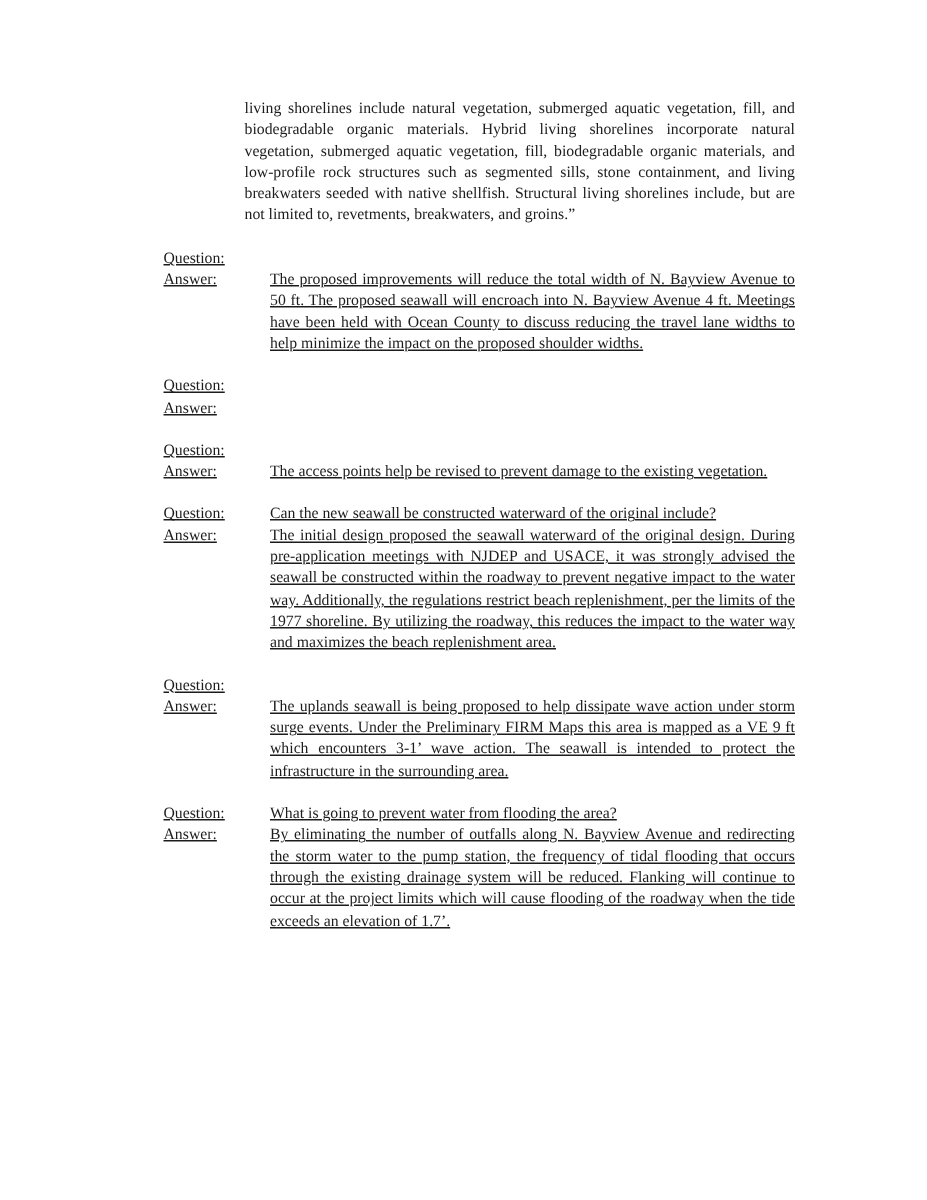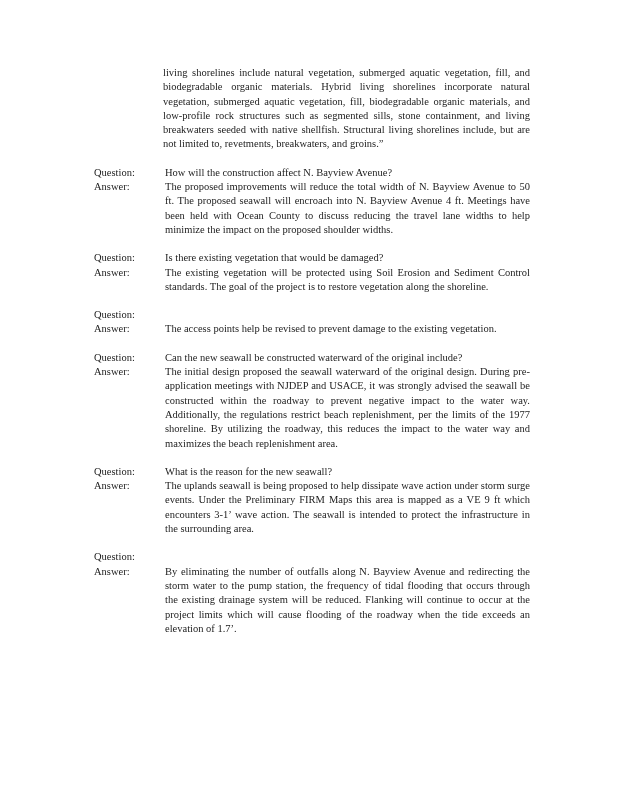--- a/index.html
+++ b/index.html
@@ -31,7 +31,8 @@
     text-align: justify;
   }
   .qa-block {
-    margin: 0 0 14px 2px;
+    margin: 0 0 14px 17px;
+    text-decoration: underline;
   }
   .qa-row {
     display: flex;

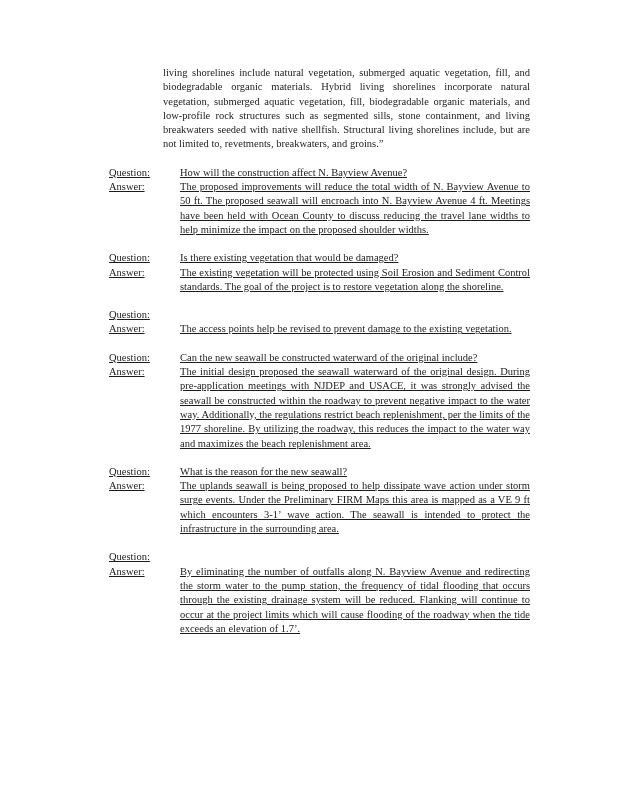--- a/index.html
+++ b/index.html
@@ -81,7 +81,6 @@
   <div class="qa-block">
     <div class="qa-row">
       <span class="qa-label">Question:</span>
-      <span class="qa-text">How will the construction affect N. Bayview Avenue?</span>
     </div>
     <div class="qa-row">
       <span class="qa-label">Answer:</span>

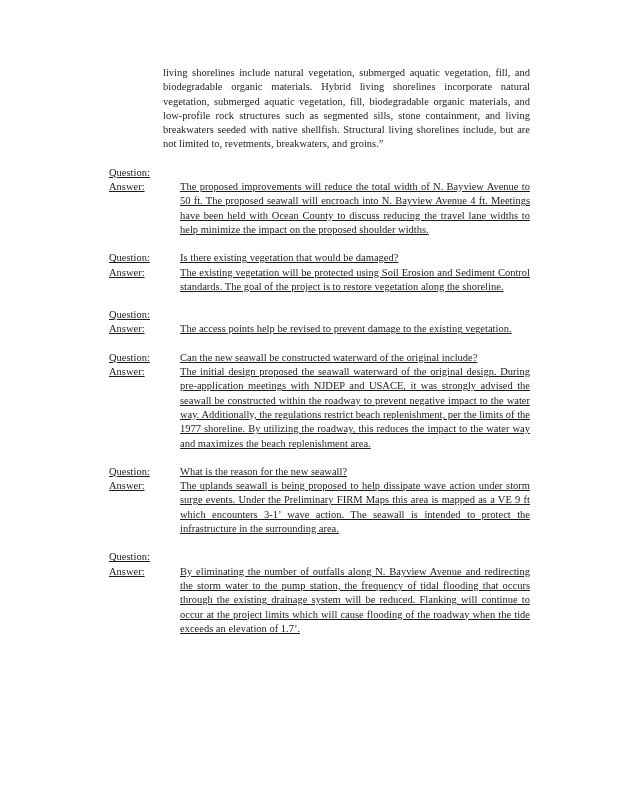--- a/index.html
+++ b/index.html
@@ -91,7 +91,6 @@
   <div class="qa-block">
     <div class="qa-row">
       <span class="qa-label">Question:</span>
-      <span class="qa-text">Is there existing vegetation that would be damaged?</span>
     </div>
     <div class="qa-row">
       <span class="qa-label">Answer:</span>

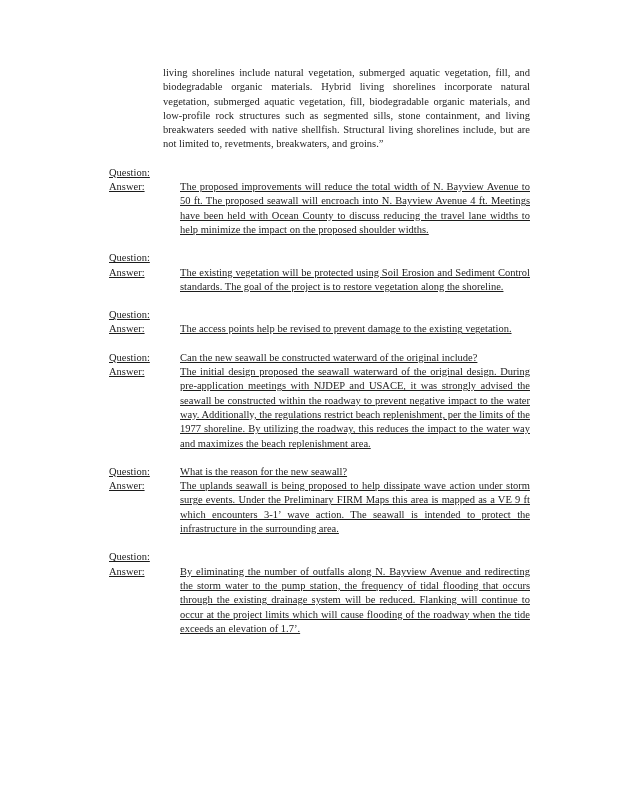--- a/index.html
+++ b/index.html
@@ -94,7 +94,6 @@
     </div>
     <div class="qa-row">
       <span class="qa-label">Answer:</span>
-      <span class="qa-text">The existing vegetation will be protected using Soil Erosion and Sediment Control standards. The goal of the project is to restore vegetation along the shoreline.</span>
     </div>
   </div>
 

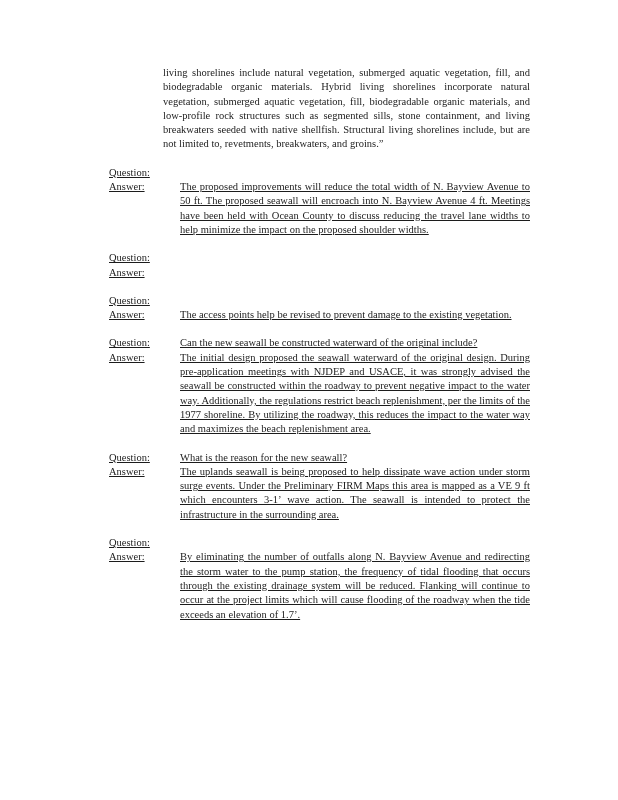--- a/index.html
+++ b/index.html
@@ -121,7 +121,6 @@
   <div class="qa-block">
     <div class="qa-row">
       <span class="qa-label">Question:</span>
-      <span class="qa-text">What is the reason for the new seawall?</span>
     </div>
     <div class="qa-row">
       <span class="qa-label">Answer:</span>

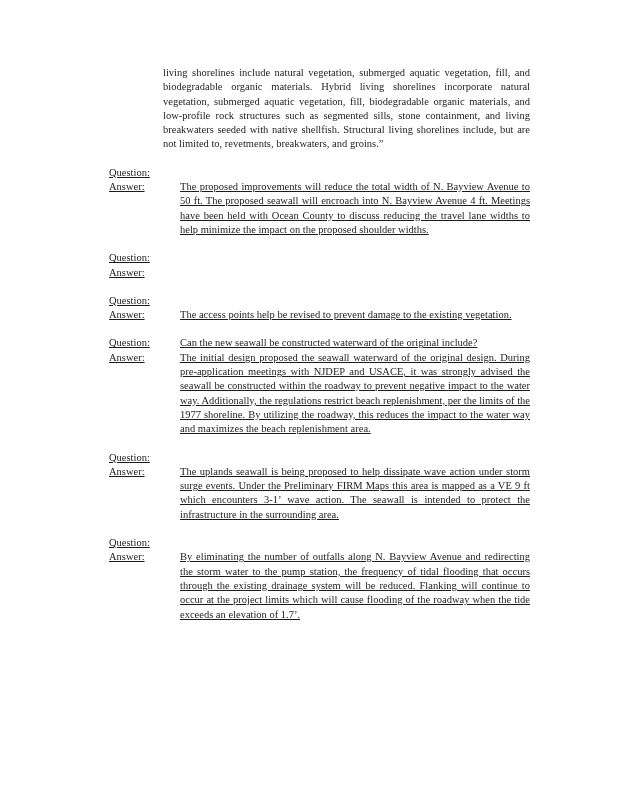--- a/index.html
+++ b/index.html
@@ -131,6 +131,7 @@
   <div class="qa-block">
     <div class="qa-row">
       <span class="qa-label">Question:</span>
+      <span class="qa-text">What is going to prevent water from flooding the area?</span>
     </div>
     <div class="qa-row">
       <span class="qa-label">Answer:</span>

